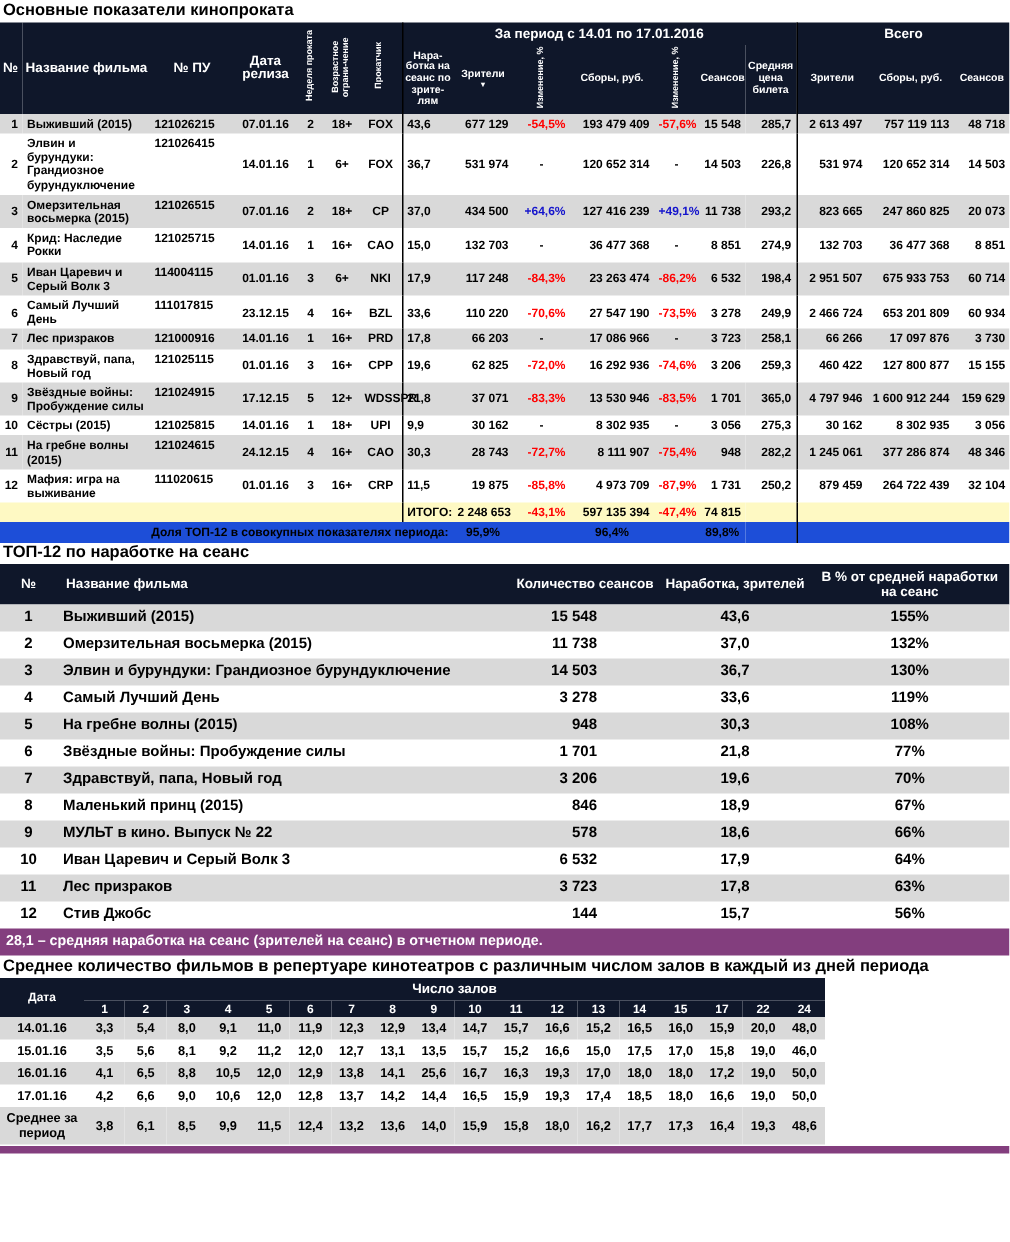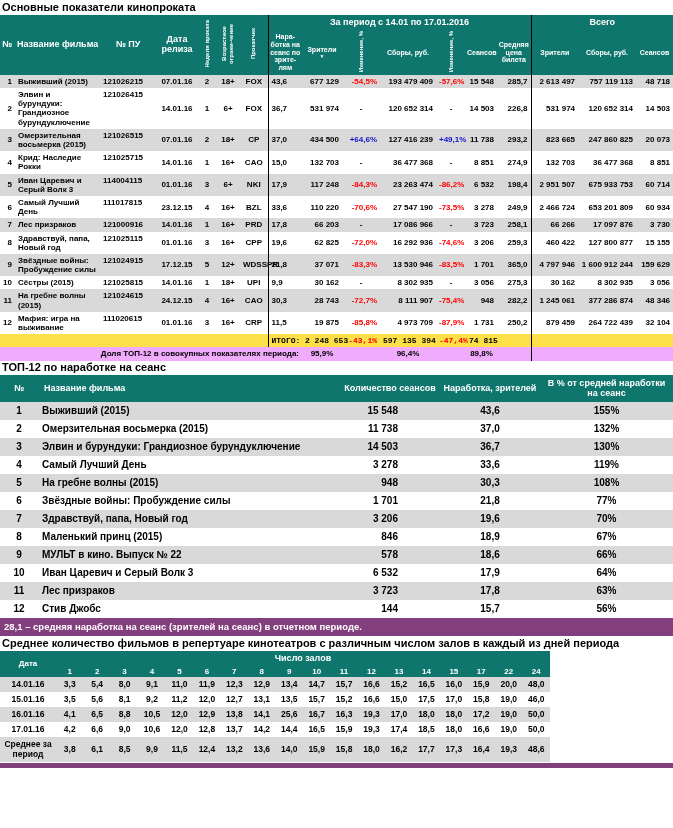--- a/index.html
+++ b/index.html
@@ -10,7 +10,7 @@
   }
   .tbl-title{font-size:11px;font-weight:bold;margin:1px 0 2px 2px;}
   table{border-collapse:collapse;table-layout:fixed;width:550px;font-weight:bold;}
-  th{background:#0f766e;color:#fff;font-weight:bold;vertical-align:middle;padding:1px;}
+  th{background:#0f172a;color:#fff;font-weight:bold;vertical-align:middle;padding:1px;}
   td{vertical-align:middle;padding:2px 3px;}
   .a-l{text-align:left;}
   .a-r{text-align:right;white-space:nowrap;}

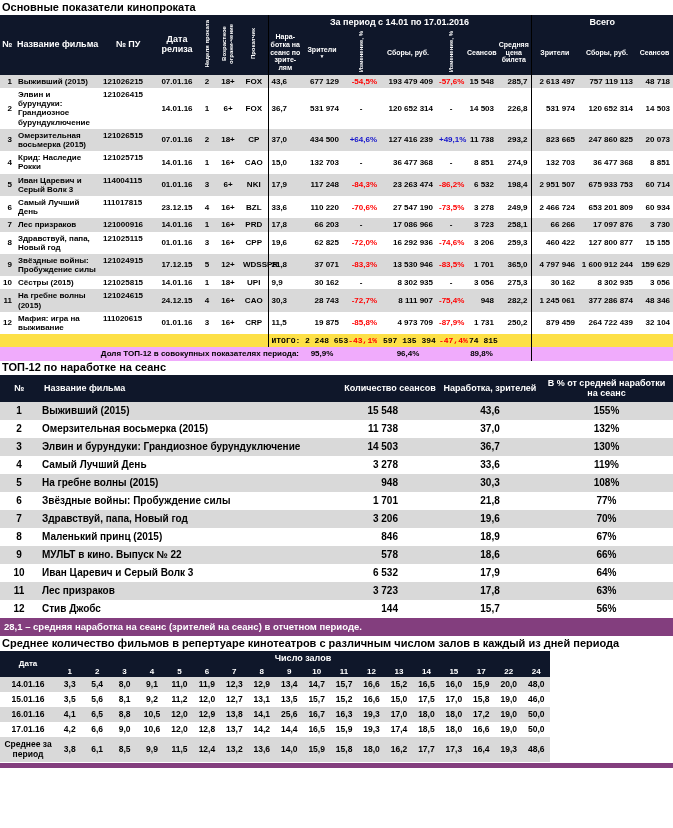--- a/index.html
+++ b/index.html
@@ -30,7 +30,7 @@
   .vert{display:inline-block;writing-mode:vertical-rl;transform:rotate(180deg);
         font-size:6px;line-height:1.15;max-height:84px;white-space:normal;}
   .sort-arrow{display:block;font-size:5px;color:#fff;line-height:1;margin-top:1px;}
-  .totals-row td{background:#fde047;font-family:Liberation Mono, monospace;}
+  .totals-row td{background:#fef9c3;}
   .share-row td{background:#f0abfc;}
   
   #t2{font-size:10px;}

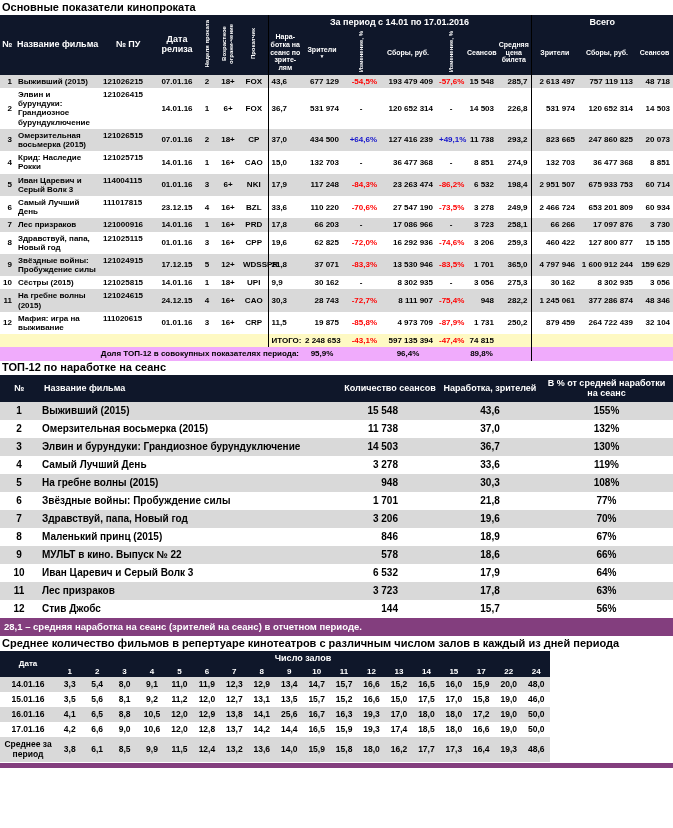--- a/index.html
+++ b/index.html
@@ -31,7 +31,7 @@
         font-size:6px;line-height:1.15;max-height:84px;white-space:normal;}
   .sort-arrow{display:block;font-size:5px;color:#fff;line-height:1;margin-top:1px;}
   .totals-row td{background:#fef9c3;}
-  .share-row td{background:#f0abfc;}
+  .share-row td{background:#1d4ed8;}
   
   #t2{font-size:10px;}
   #t2 th{font-size:9px;line-height:1.2;padding:3px 2px;}

